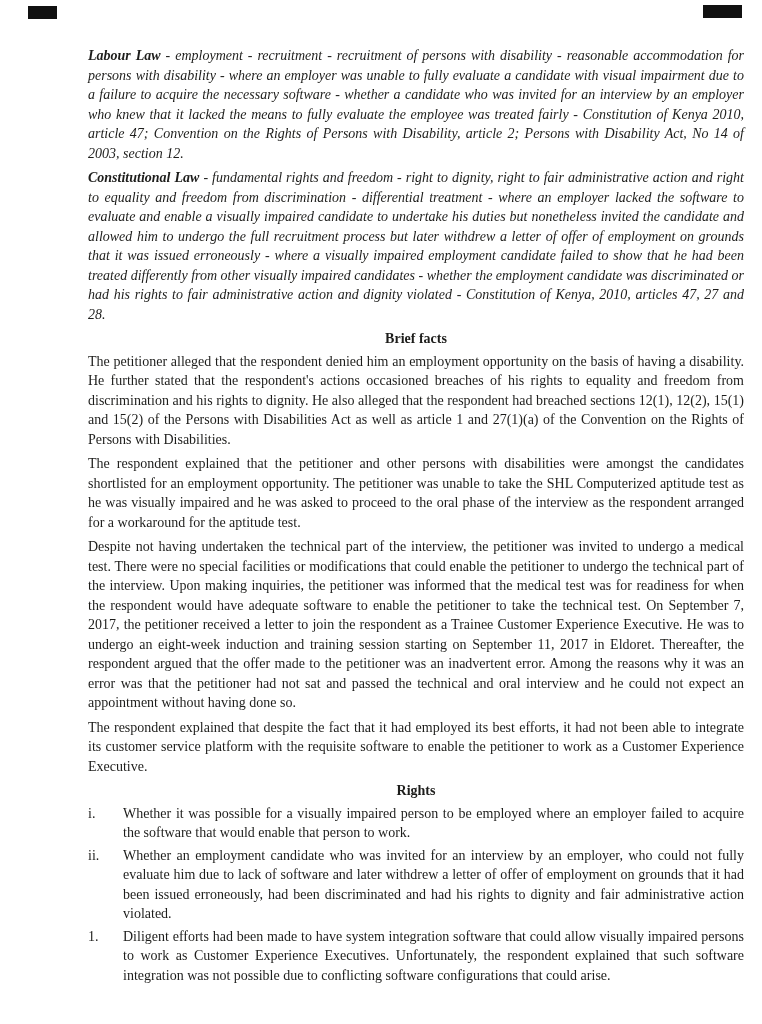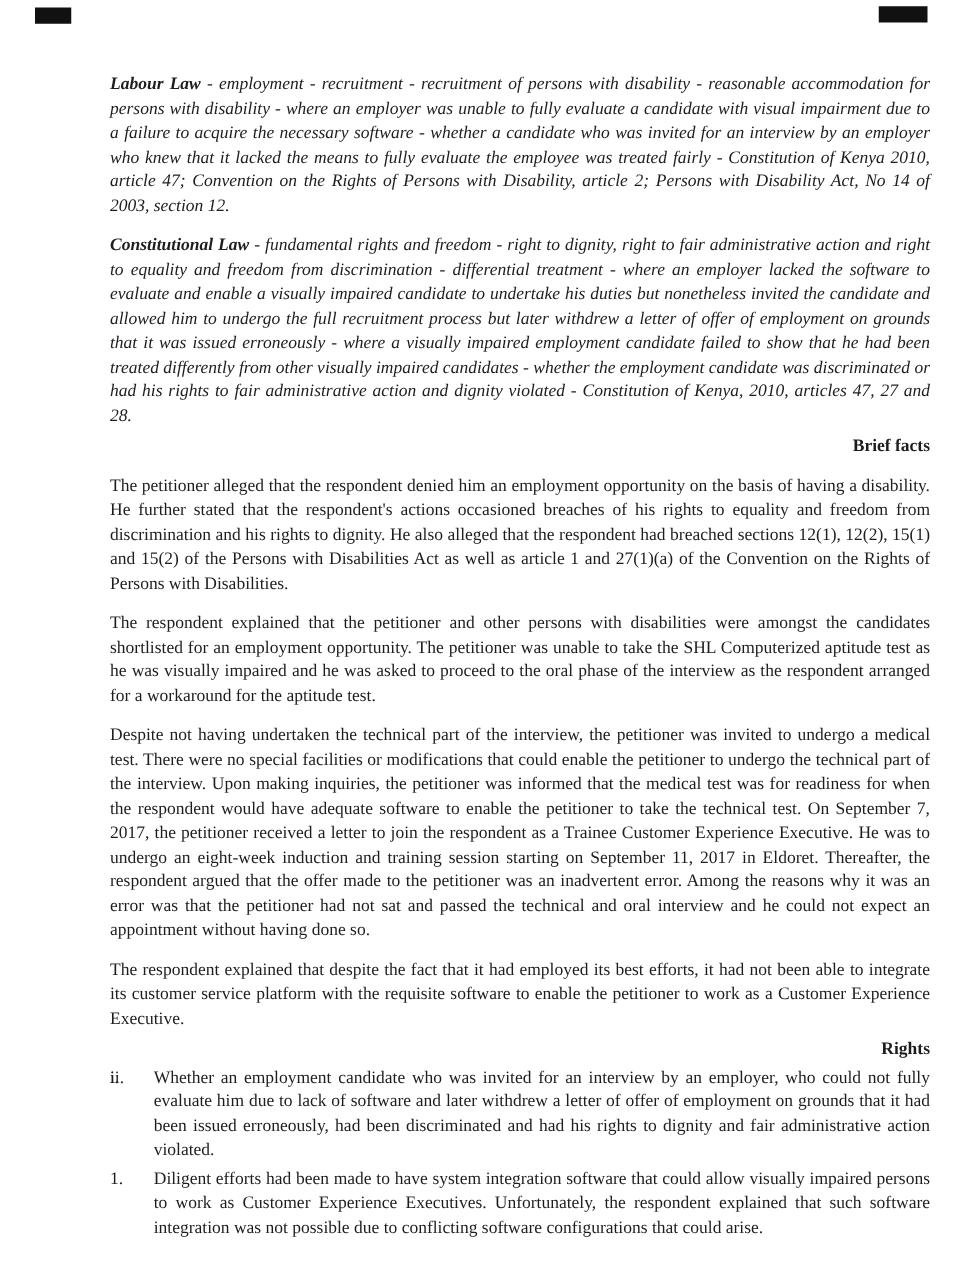--- a/index.html
+++ b/index.html
@@ -26,7 +26,7 @@
     line-height: 19.5px;
     text-align: justify;
   }
-  p { margin: 12px 0 5px 0; }
+  p { margin: 0 0 5px 0; }
   .catchwords { font-style: italic; }
   .catchwords .term { font-weight: bold; }
   .heading {

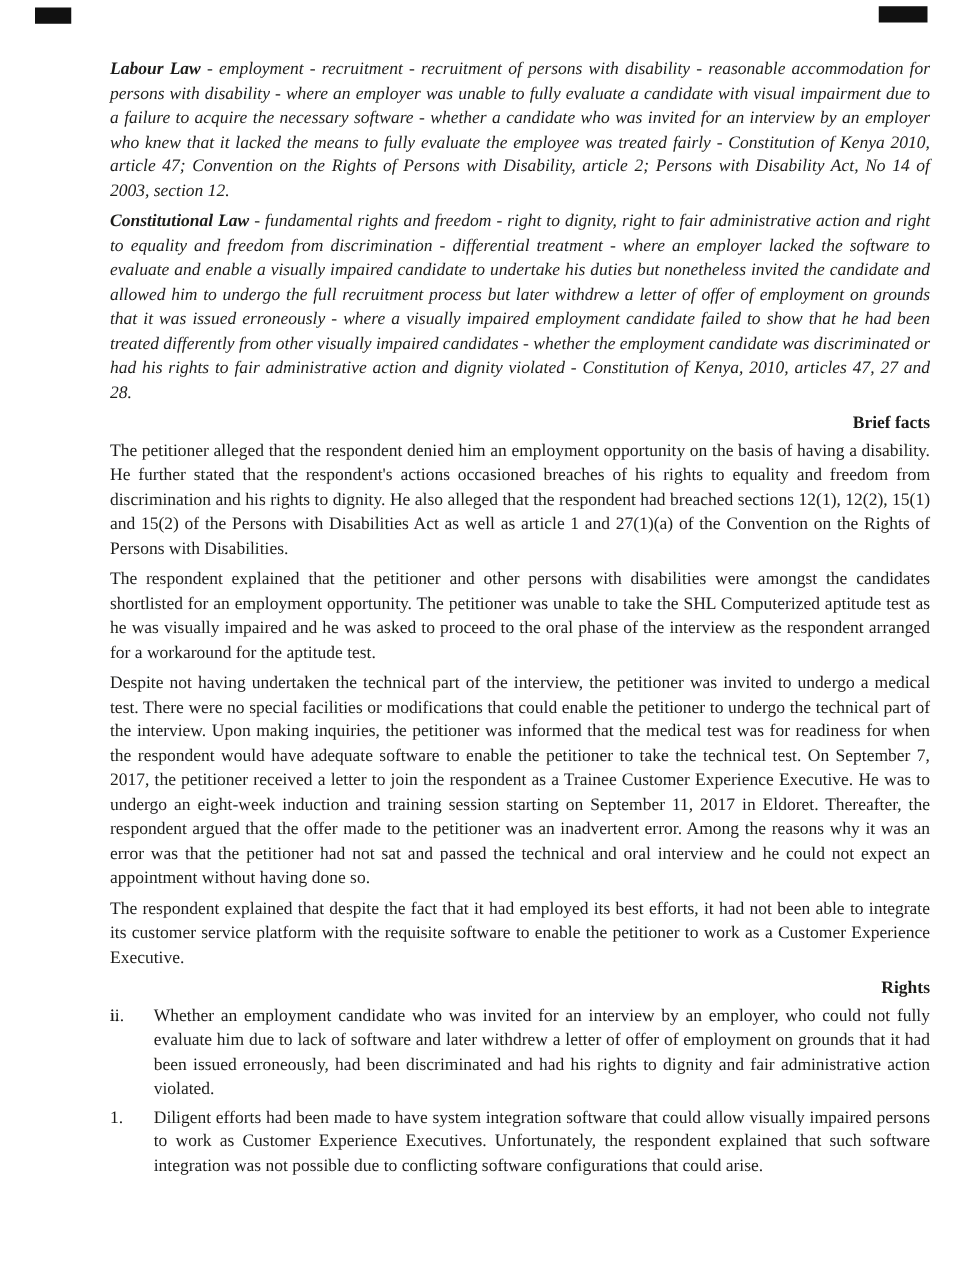--- a/index.html
+++ b/index.html
@@ -31,7 +31,7 @@
   .catchwords .term { font-weight: bold; }
   .heading {
     font-weight: bold;
-    text-align: right;
+    text-align: center;
     margin: 2px 0 3px 0;
   }
   .list-item {

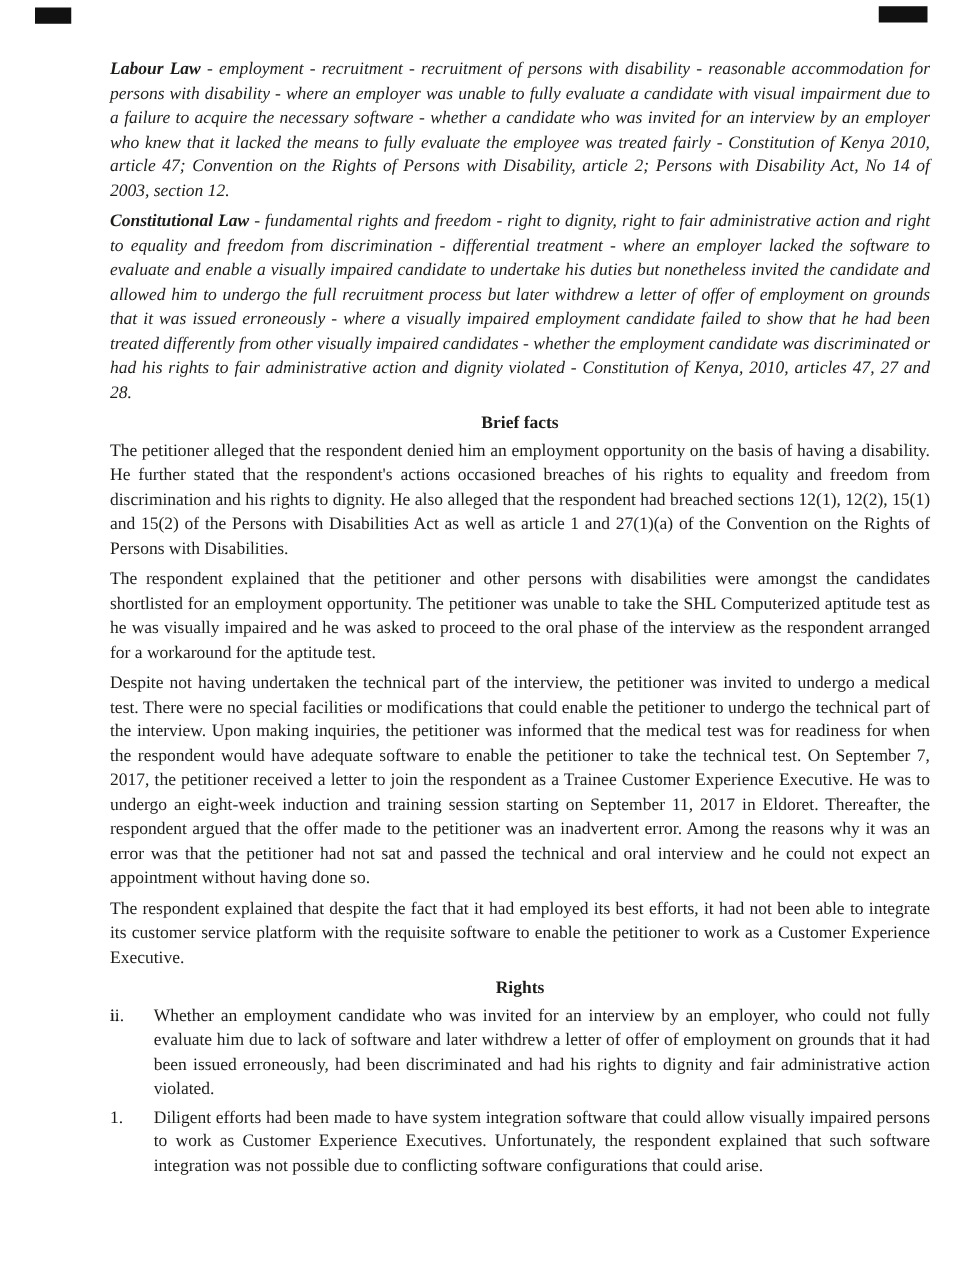--- a/index.html
+++ b/index.html
@@ -70,6 +70,7 @@
 
     <div class="list-item">
       <span class="marker">i.</span>
+      <span class="item-text">Whether it was possible for a visually impaired person to be employed where an employer failed to acquire the software that would enable that person to work.</span>
     </div>
     <div class="list-item">
       <span class="marker">ii.</span>

